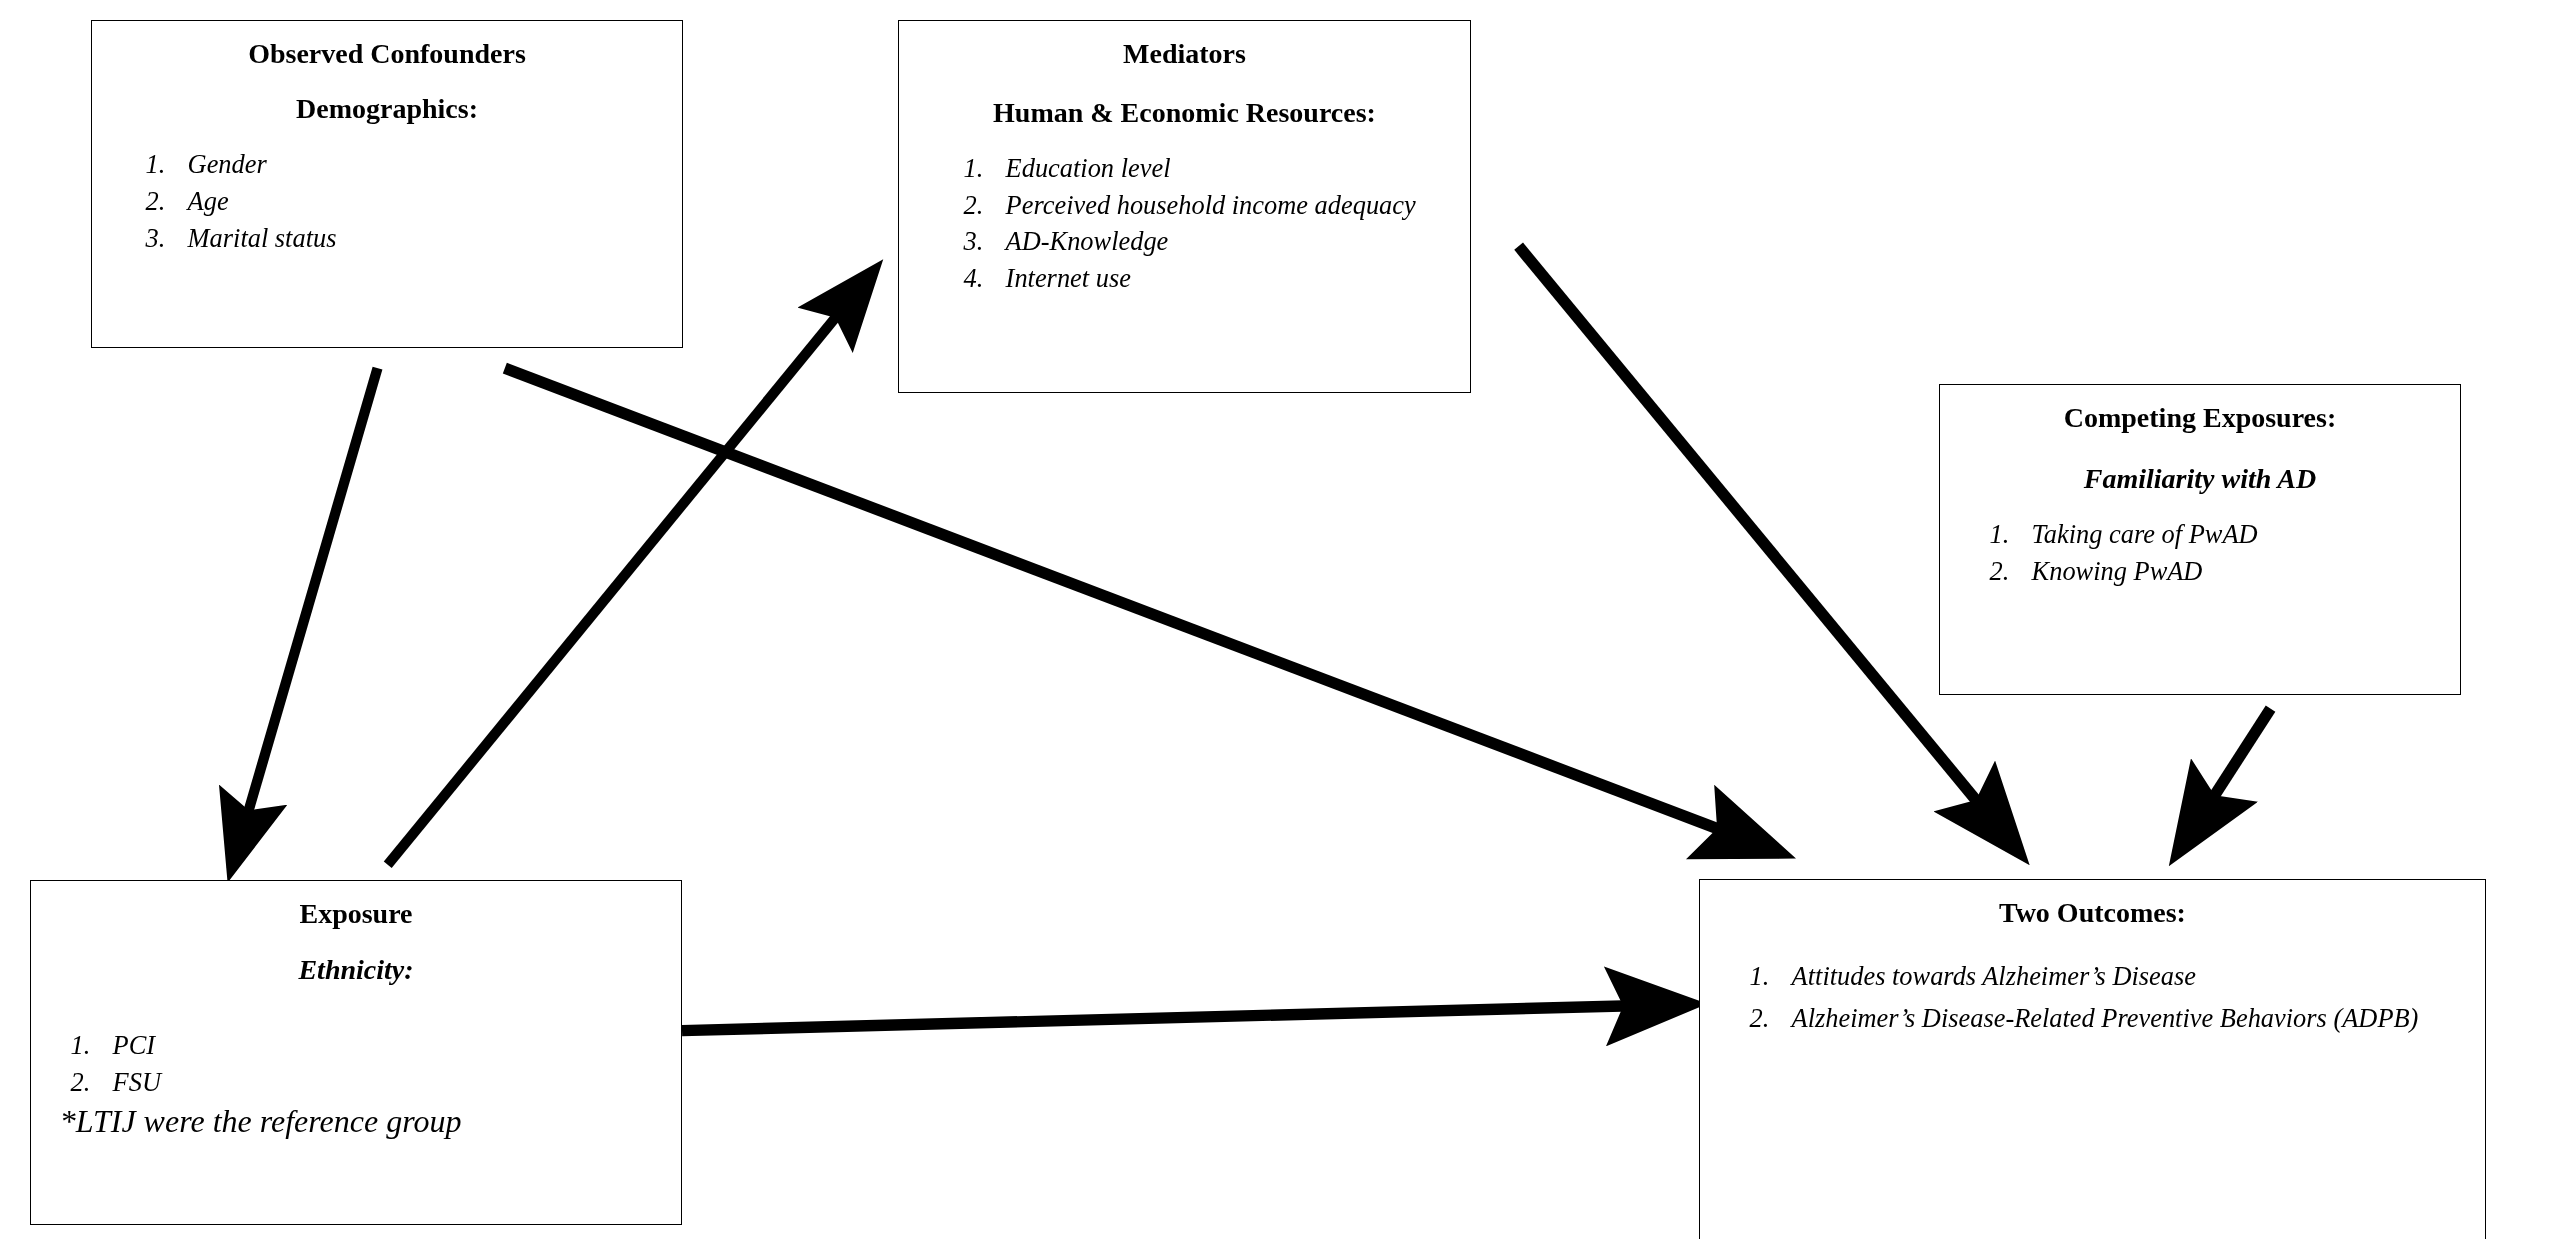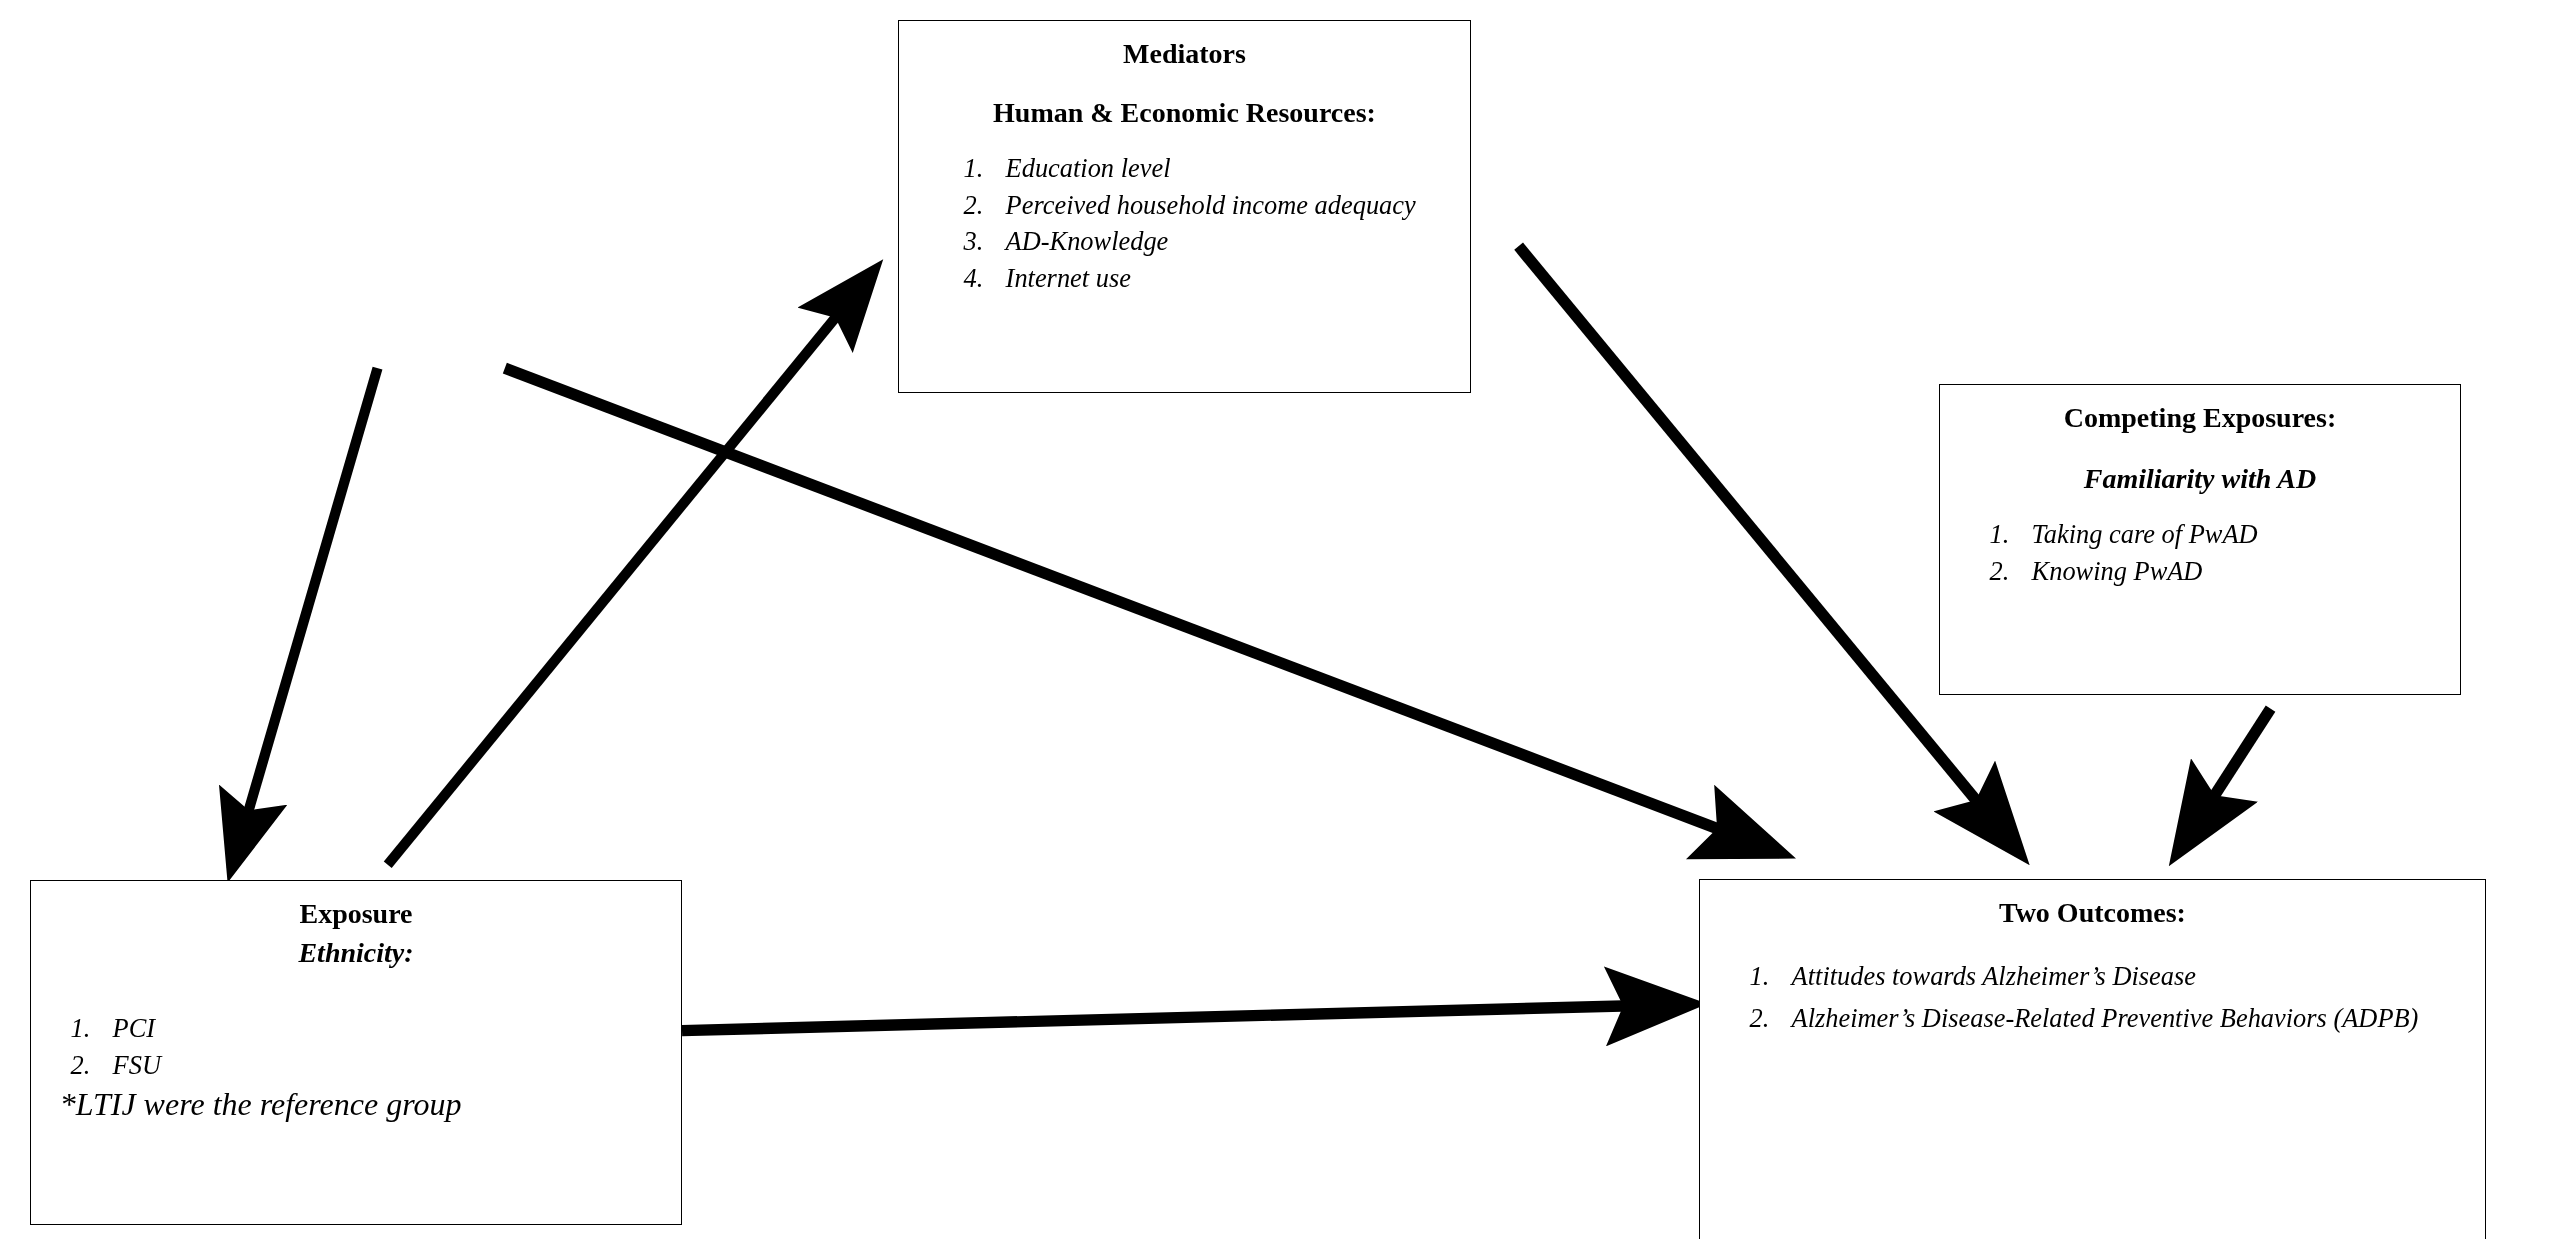--- a/index.html
+++ b/index.html
@@ -114,6 +114,15 @@
     <line x1="1135" y1="1716" x2="2816" y2="1672" stroke="#000000" stroke-width="19" marker-end="url(#ah)"></line>
   </svg>
 
+  <div class="node-box" id="box-confounders">
+    <div class="box-title">Observed Confounders</div>
+    <div class="box-subtitle">Demographics:</div>
+    <ol class="box-list">
+      <li>Gender</li>
+      <li>Age</li>
+      <li>Marital status</li>
+    </ol>
+  </div>
 
   <div class="node-box" id="box-mediators">
     <div class="box-title">Mediators</div>

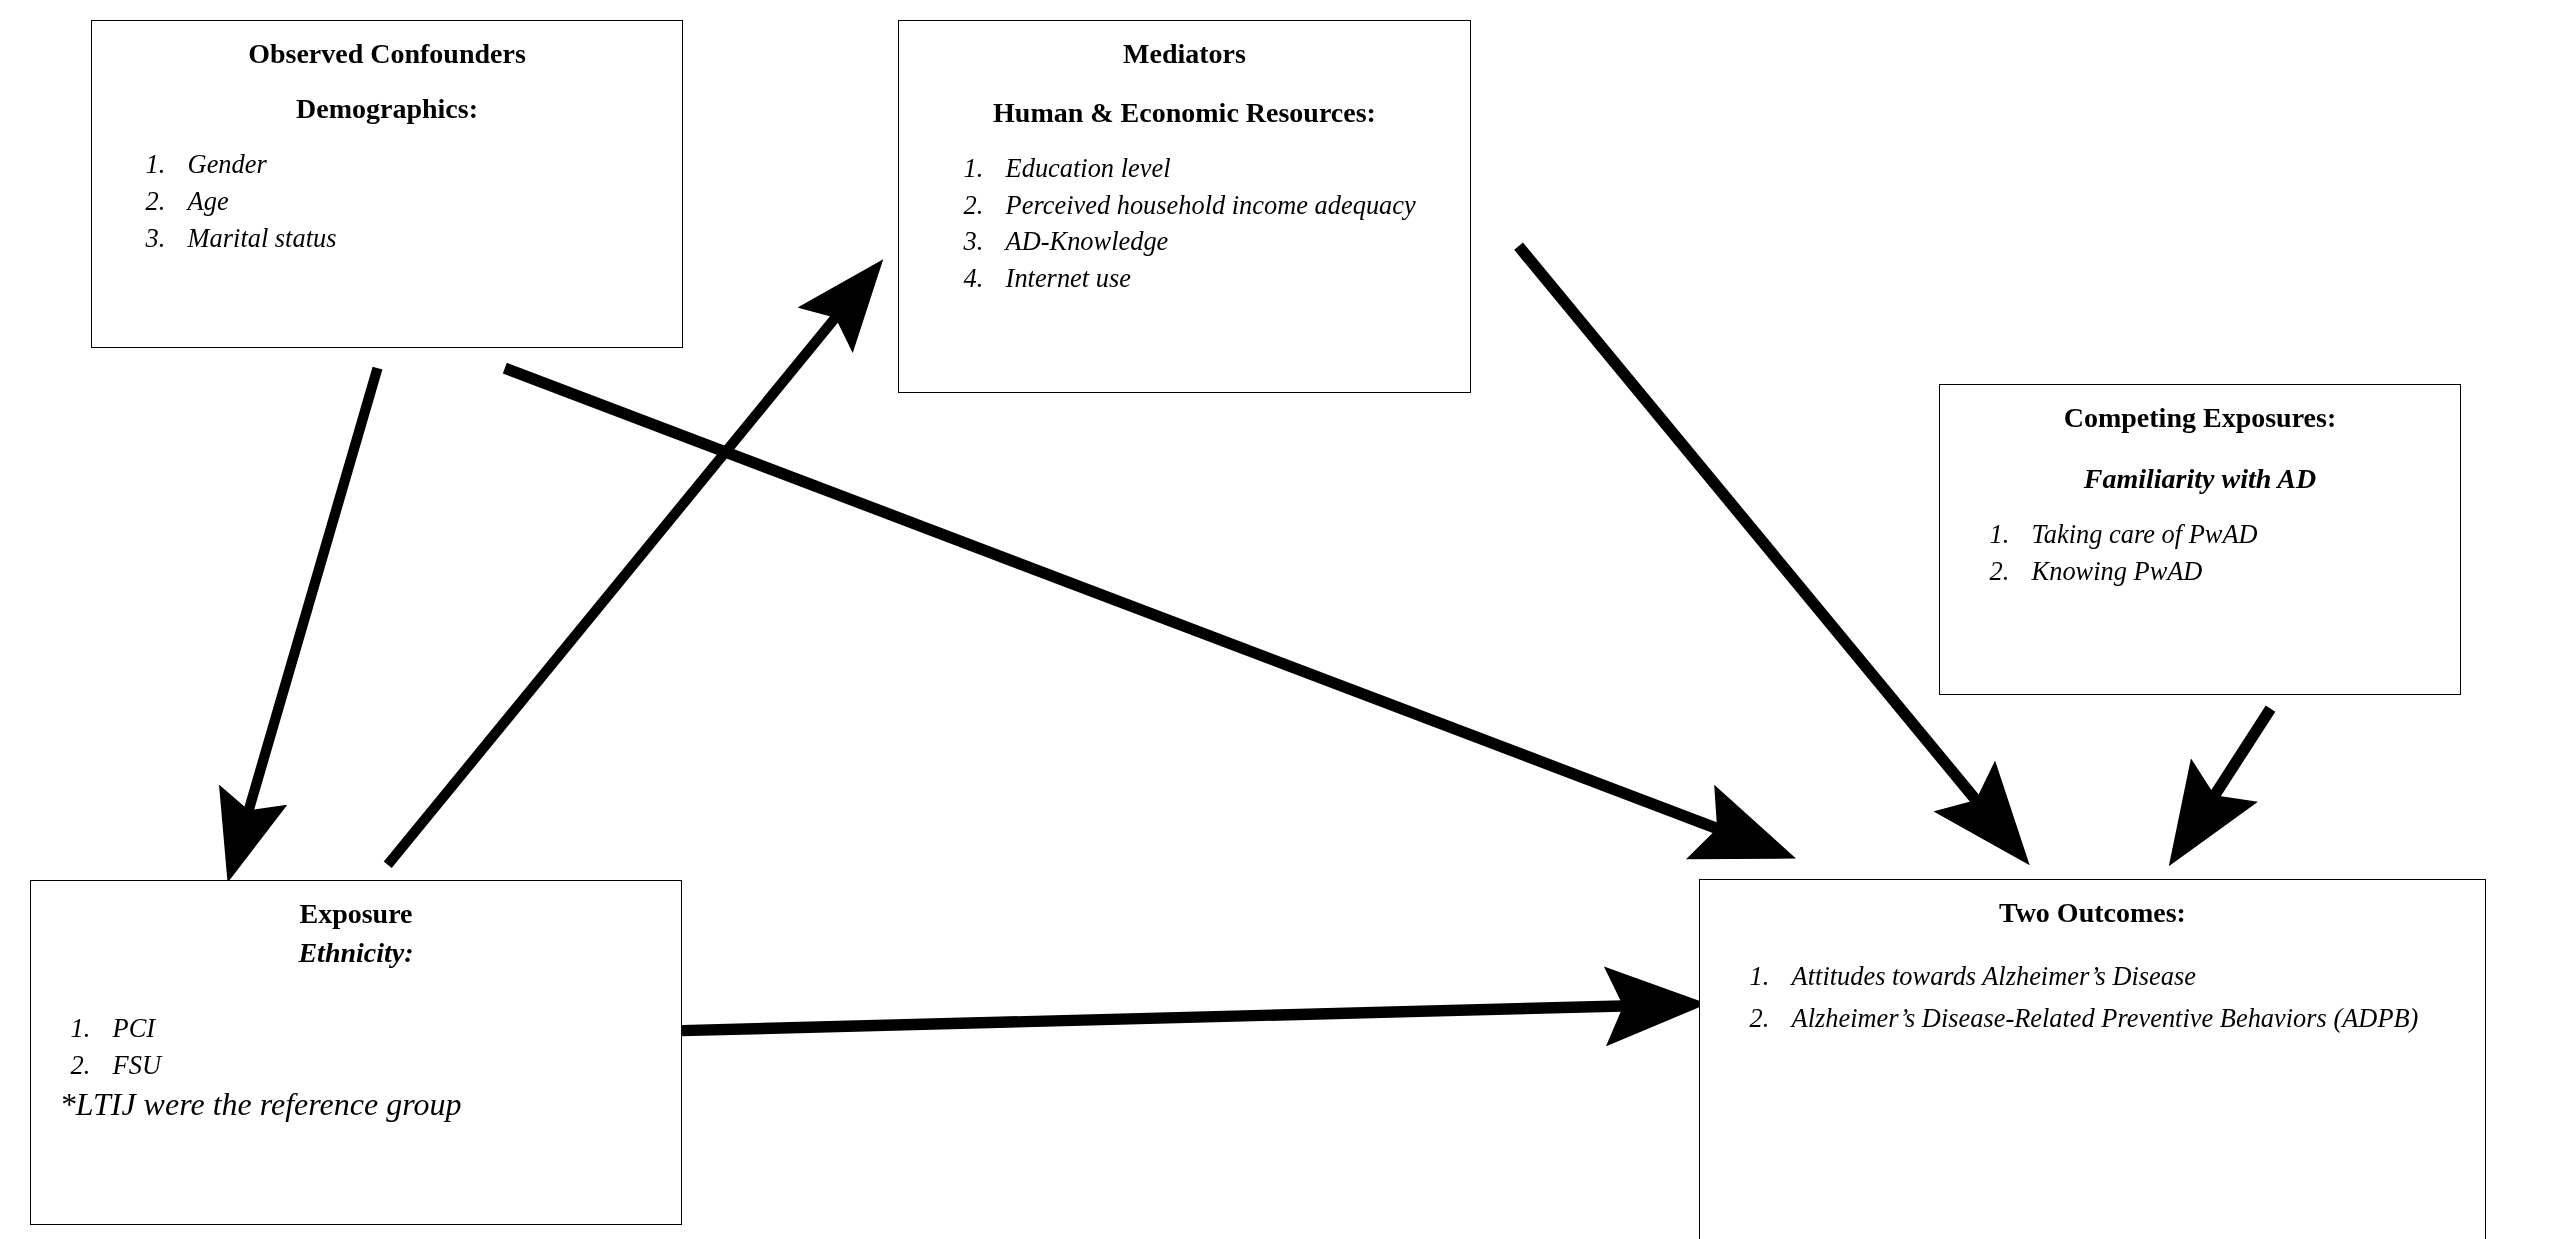--- a/index.html
+++ b/index.html
@@ -82,7 +82,7 @@
   #box-mediators ol.box-list { padding-left: 73px; }
   #box-competing .box-title { margin-bottom: 26.4px; }
   #box-competing ol.box-list { padding-left: 58px; }
-  #box-exposure .box-title { margin-bottom: 5px; }
+  #box-exposure .box-title { margin-bottom: 22px; }
   #box-exposure .box-subtitle { margin-bottom: 40px; }
   #box-exposure ol.box-list { padding-left: 48px; }
   #box-outcomes .box-title { margin-bottom: 29px; }

